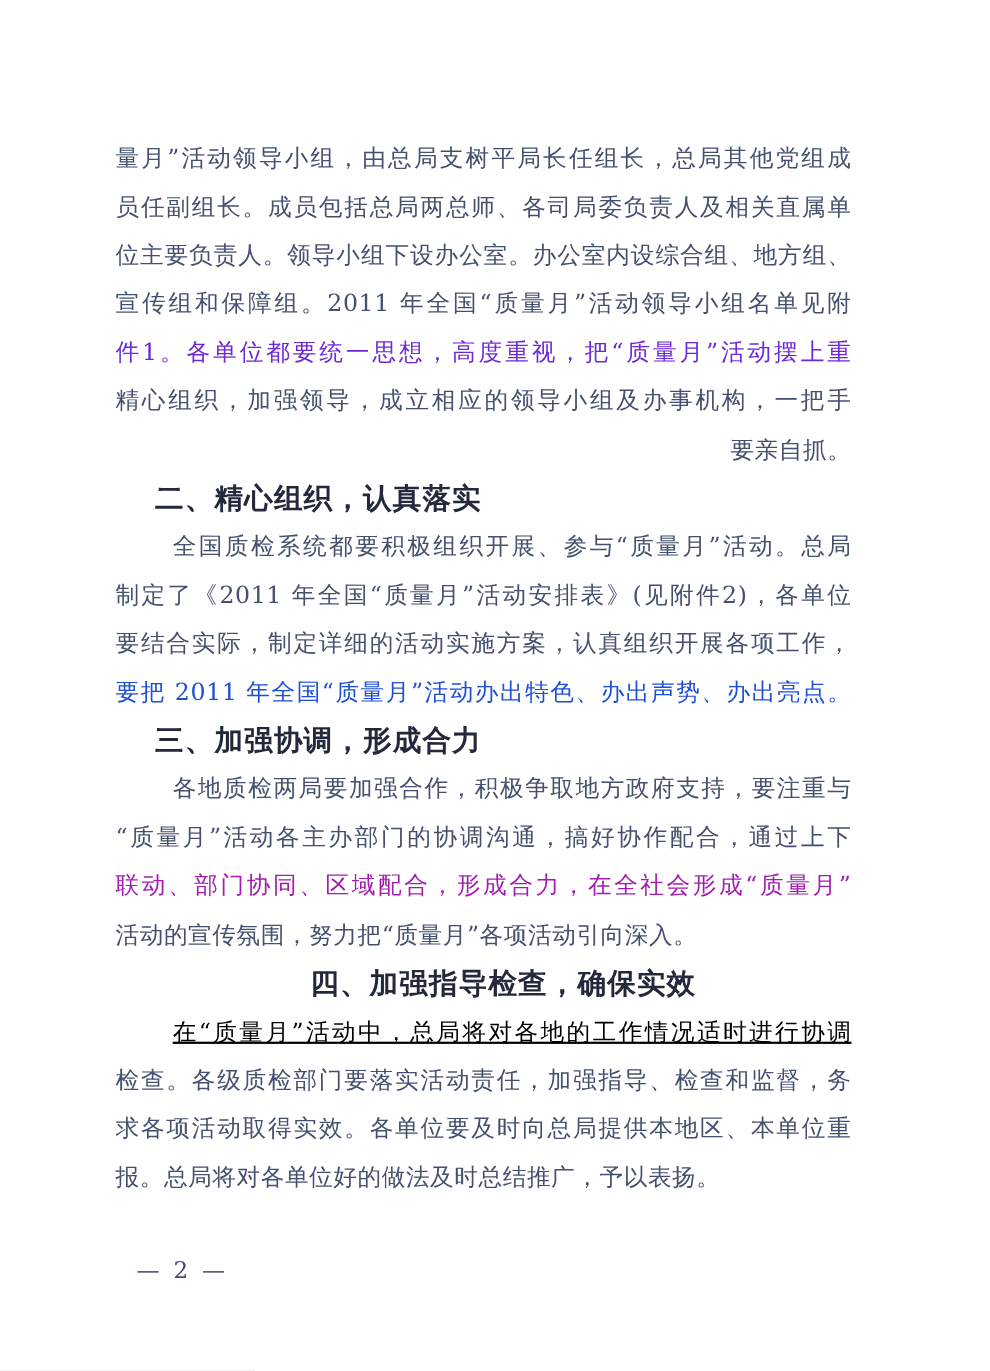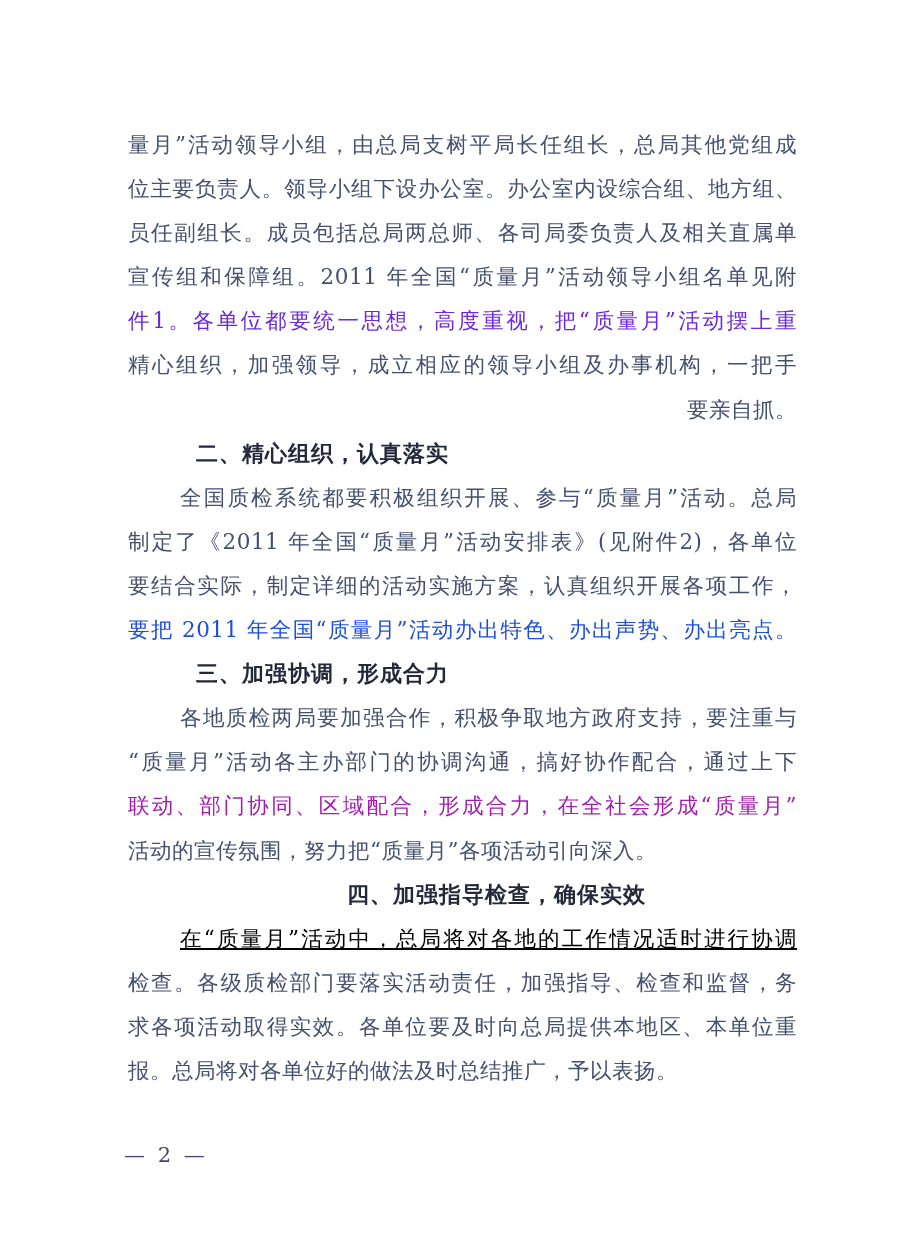--- a/index.html
+++ b/index.html
@@ -17,7 +17,7 @@
 
   .doc {
     position: absolute;
-    left: 128px;
+    left: 105px;
     top: 123px;
     width: 669px;
   }

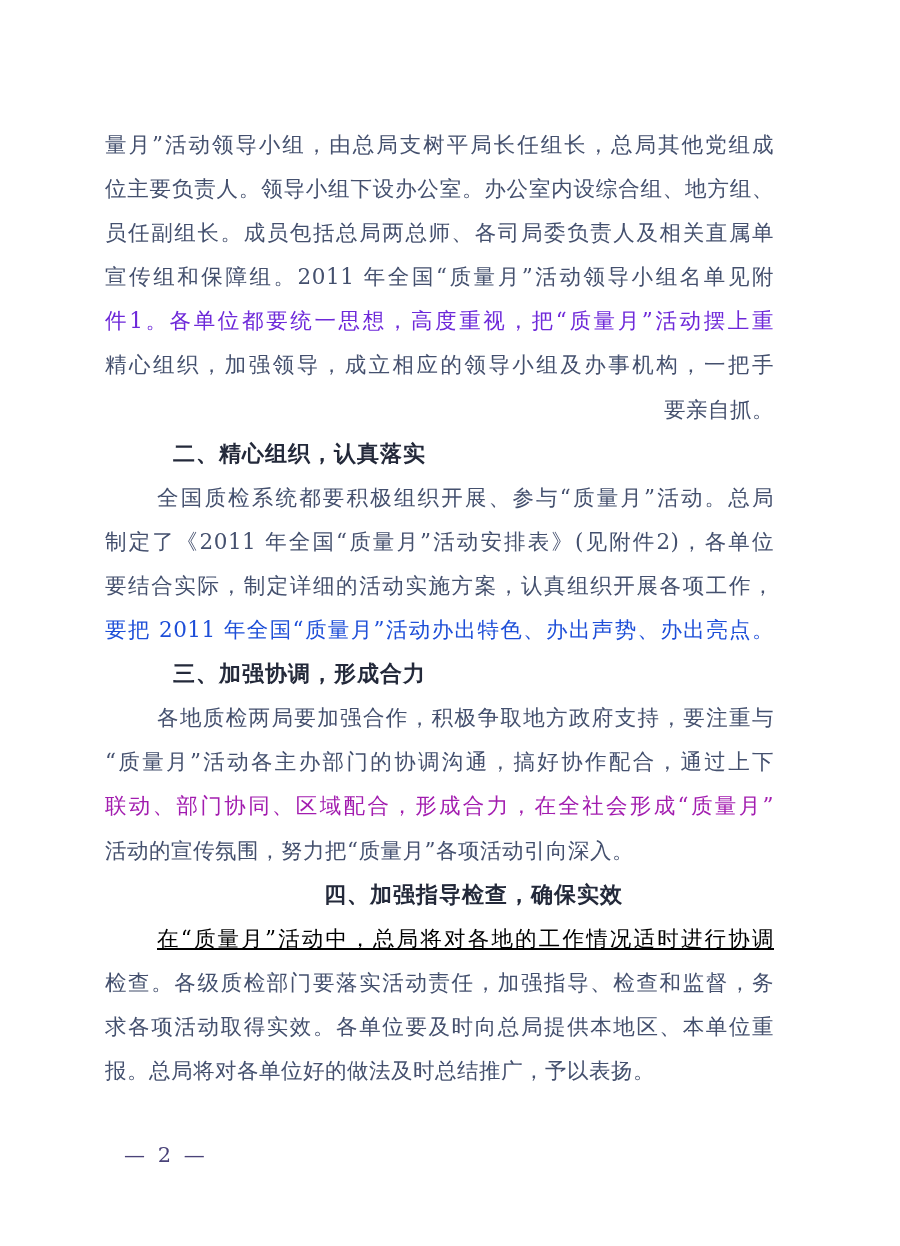--- a/index.html
+++ b/index.html
@@ -67,8 +67,8 @@
 <div class="page" style="background: rgb(255, 255, 255);">
   <main class="doc">
       <div class="line fill" style="color: rgb(68, 80, 110);">量月”活动领导小组，由总局支树平局长任组长，总局其他党组成</div>
+      <div class="line fill" style="color: rgb(68, 80, 110);">员任副组长。成员包括总局两总师、各司局委负责人及相关直属单</div>
       <div class="line fill" style="color: rgb(68, 80, 110);">位主要负责人。领导小组下设办公室。办公室内设综合组、地方组、</div>
-      <div class="line fill" style="color: rgb(68, 80, 110);">员任副组长。成员包括总局两总师、各司局委负责人及相关直属单</div>
       <div class="line fill" style="color: rgb(68, 80, 110);">宣传组和保障组。2011 年全国“质量月”活动领导小组名单见附</div>
       <div class="line fill" style="color: #6d28d9;">件1。各单位都要统一思想，高度重视，把“质量月”活动摆上重</div>
       <div class="line fill" style="color: rgb(68, 80, 110);">精心组织，加强领导，成立相应的领导小组及办事机构，一把手</div>

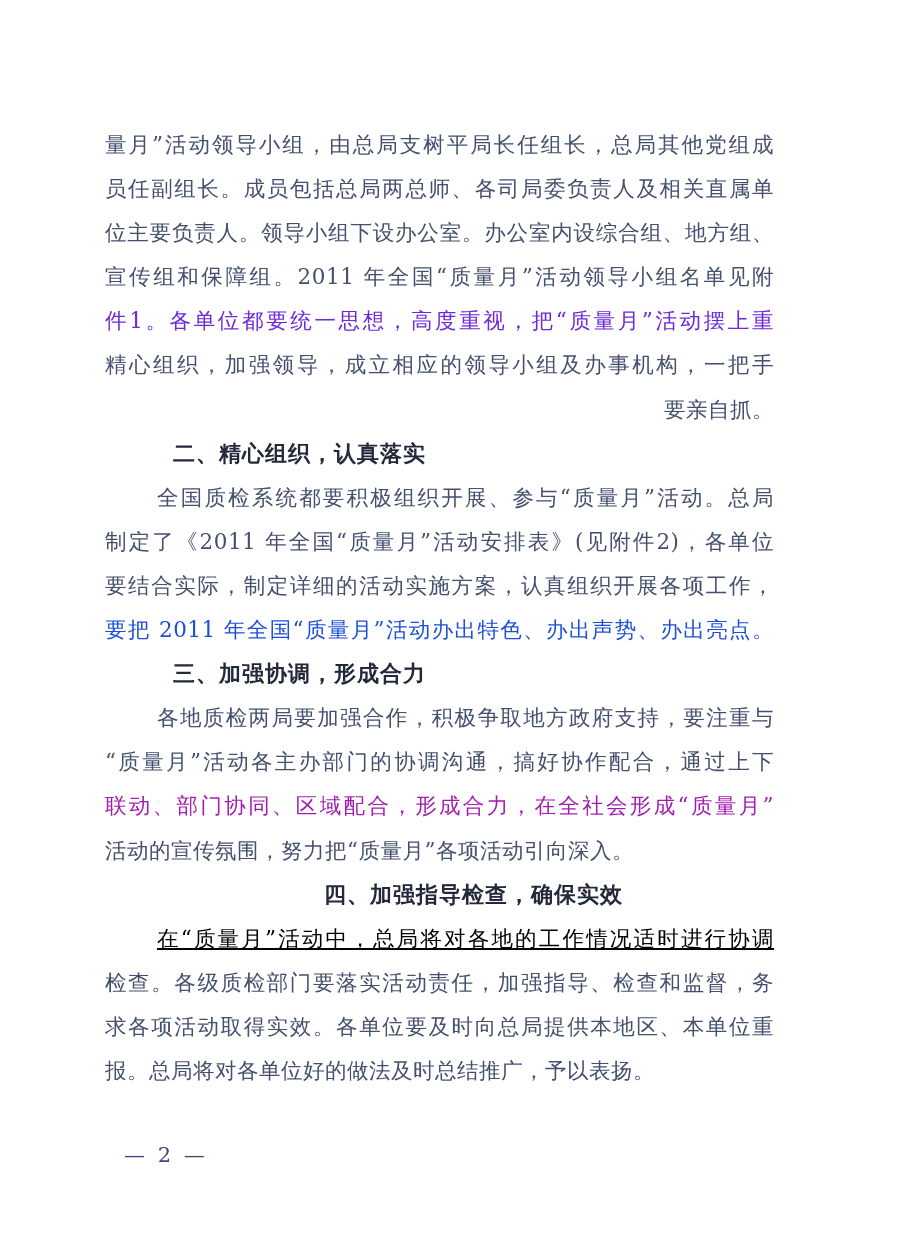--- a/index.html
+++ b/index.html
@@ -43,10 +43,10 @@
   .heading {
     font-family: "DejaVu Sans", sans-serif;
     font-weight: 700;
-    font-size: 22px;
+    font-size: 26px;
     line-height: 44.1px;
     color: #23293a;
-    margin-left: 68px;
+    margin-left: 36px;
     letter-spacing: 1px;
   }
 

